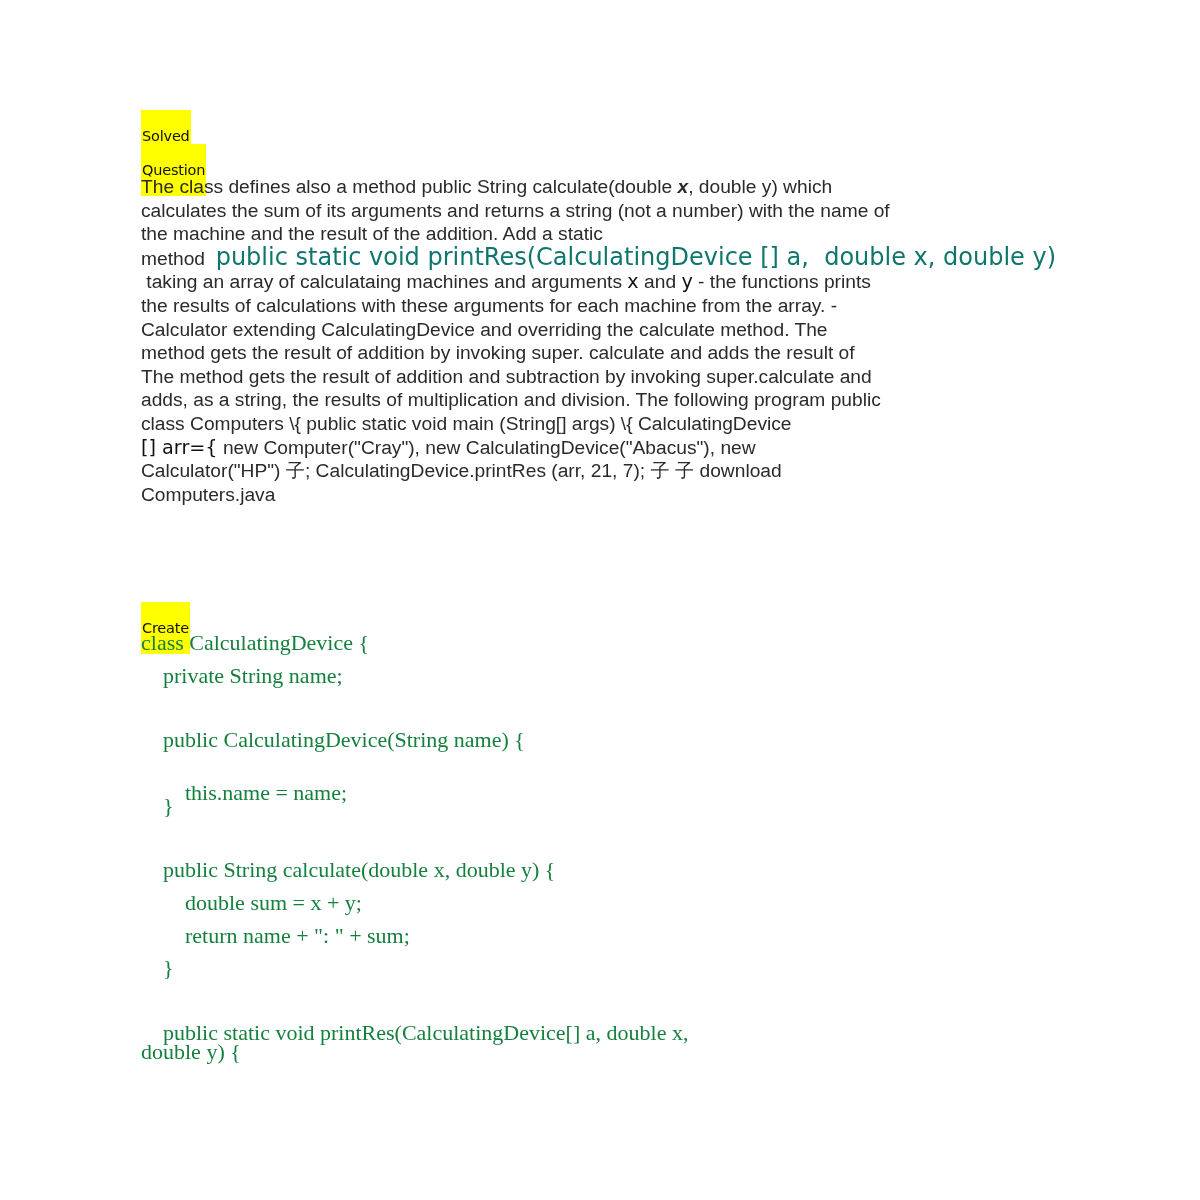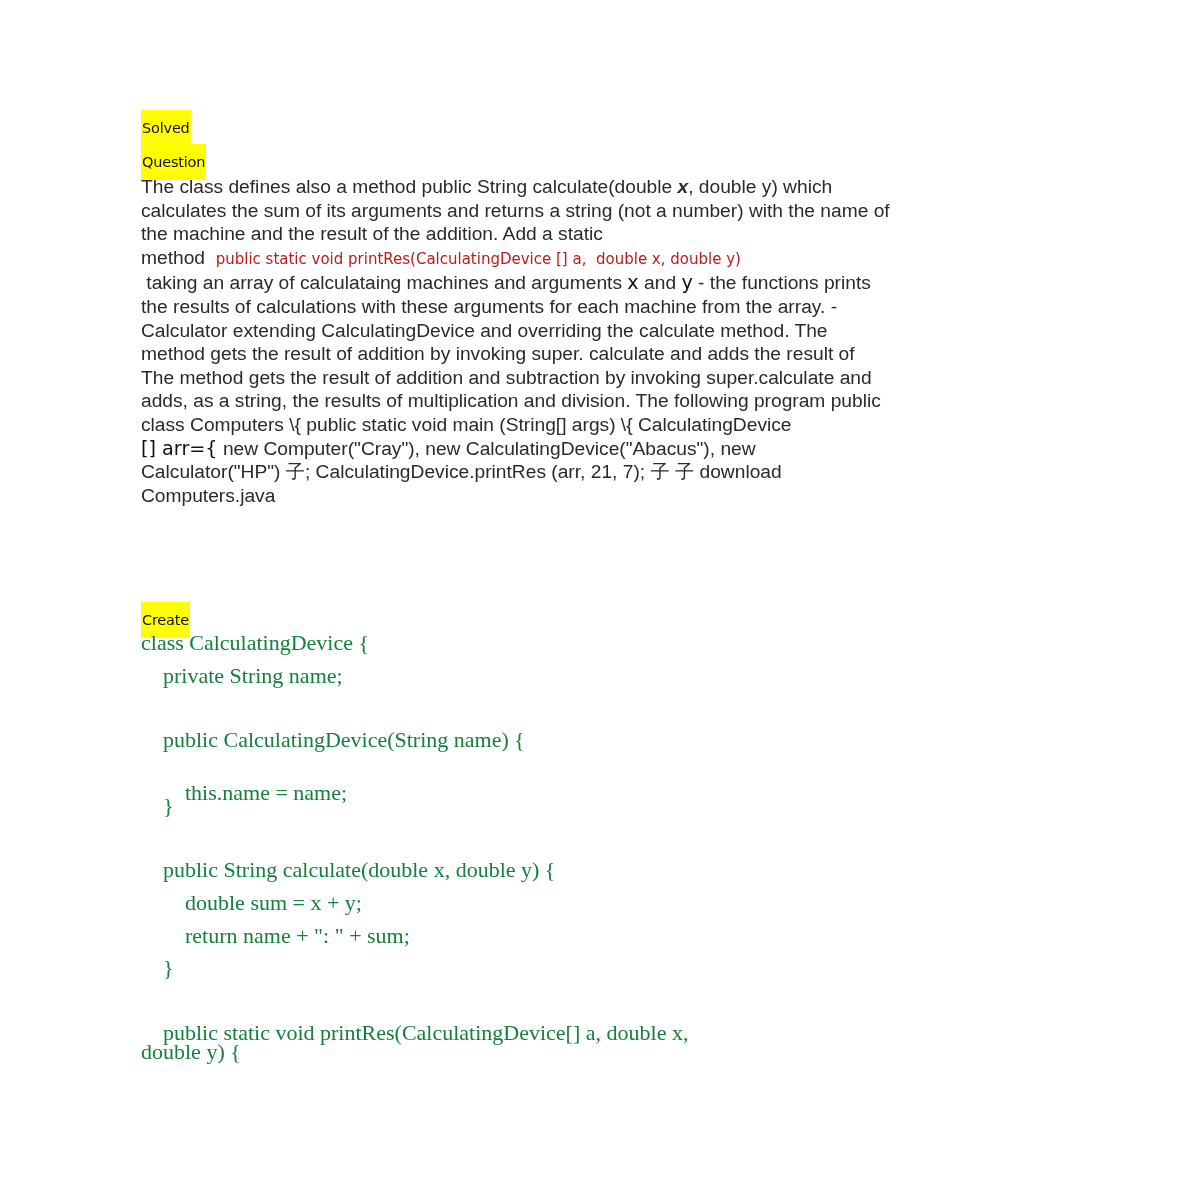--- a/index.html
+++ b/index.html
@@ -28,7 +28,7 @@
       line-height: 20px;
       background: #ffff00;
       color: #111111;
-      padding: 8px 1px;
+      padding: 16px 1px;
       letter-spacing: -0.2px;
     }
     .question-text {

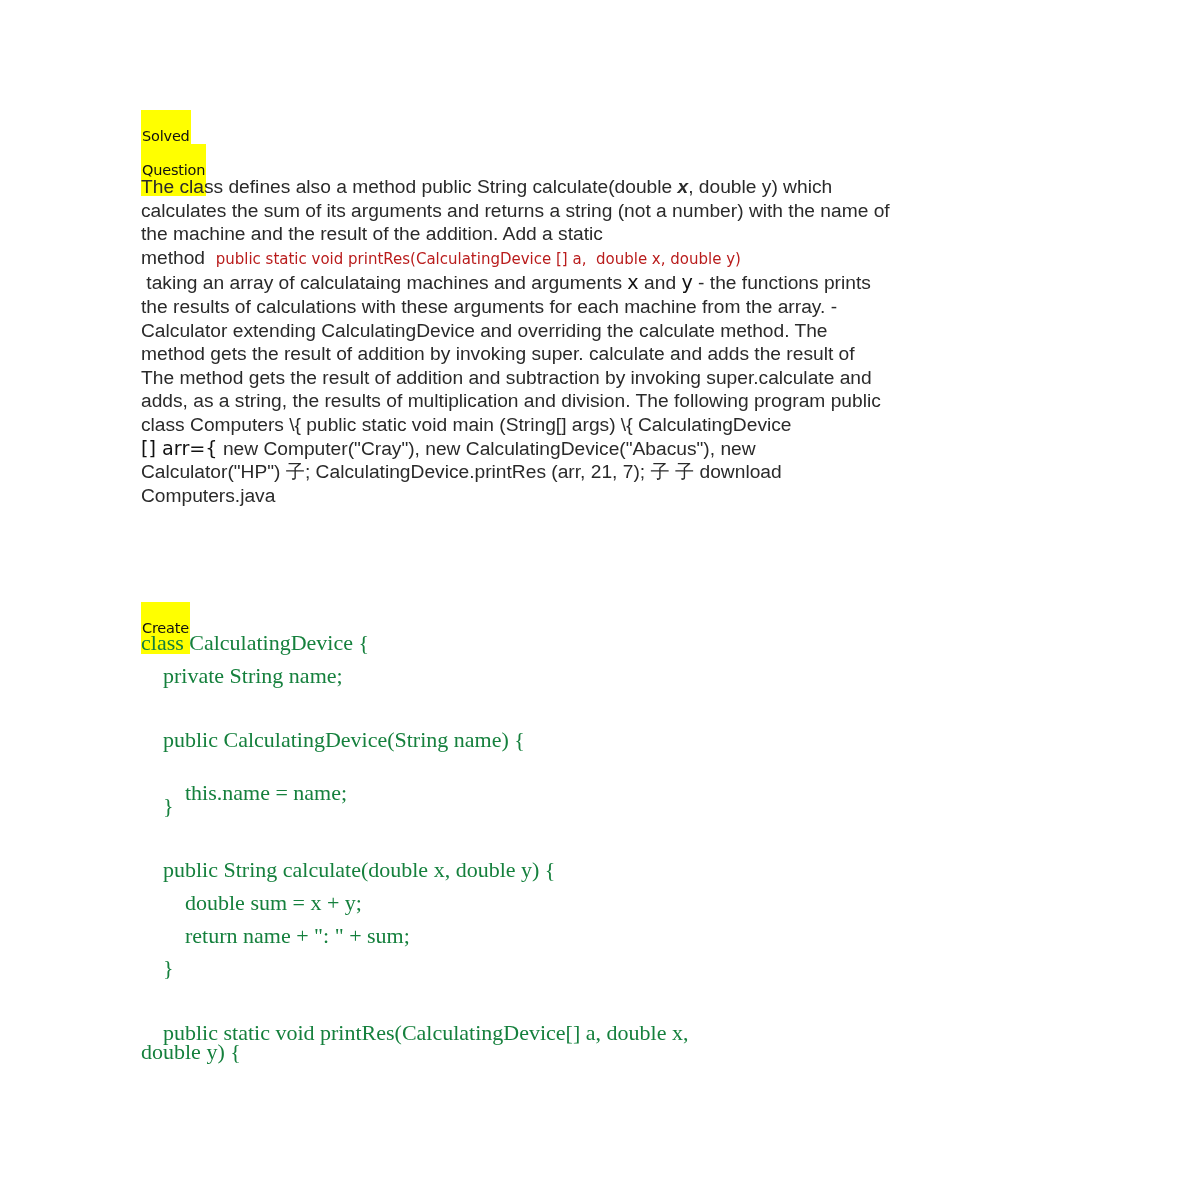--- a/index.html
+++ b/index.html
@@ -47,8 +47,8 @@
     }
     .qline .sig {
       font-family: "DejaVu Sans", sans-serif;
-      font-size: 15px;
-      color: #b91c1c;
+      font-size: 24px;
+      color: #0f766e;
     }
     .qline .bold-xy {
       font-family: "DejaVu Sans", sans-serif;

